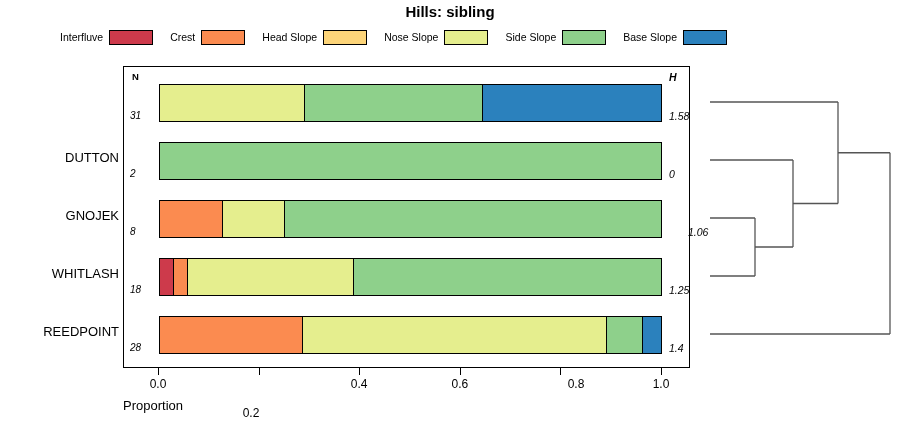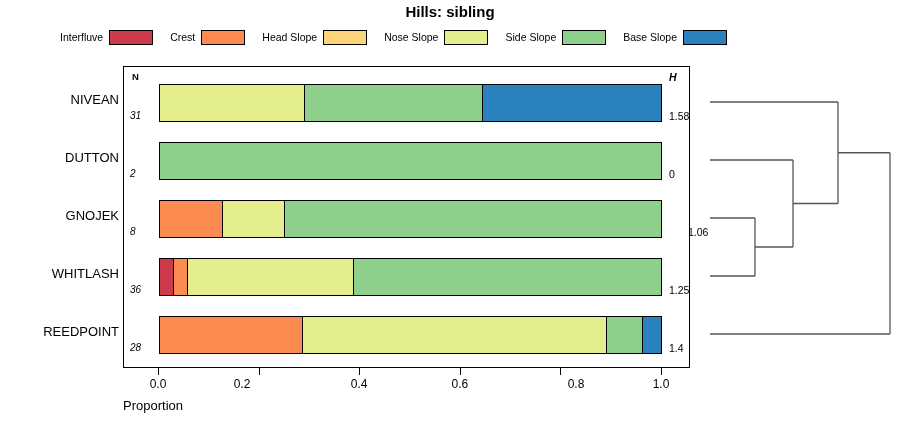--- a/index.html
+++ b/index.html
@@ -85,7 +85,6 @@
   </div>
 
 <div id="ylabels">
-    <div class="ylabel" style="top: 26px;">NIVEAN</div>
     <div class="ylabel" style="top: 84px;">DUTTON</div>
     <div class="ylabel" style="top: 142px;">GNOJEK</div>
     <div class="ylabel" style="top: 200px;">WHITLASH</div>

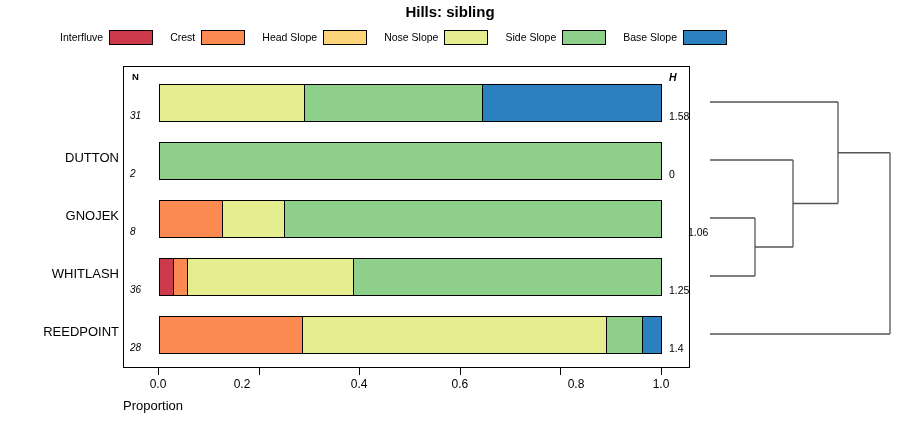--- a/index.html
+++ b/index.html
@@ -36,7 +36,7 @@
   .n-head{position:absolute;left:8px;font-size:9.5px;font-weight:bold;font-style:normal;}
   .h-head{position:absolute;left:545px;font-size:10.5px;font-weight:bold;font-style:italic;}
   .n-val{position:absolute;left:6px;font-size:10px;font-style:italic;}
-  .h-val{position:absolute;left:545px;font-size:10.5px;}
+  .h-val{position:absolute;left:545px;font-size:10.5px;font-style:italic;}
 
   
   .ylabel{position:absolute;right:0;width:120px;text-align:right;font-size:13px;}

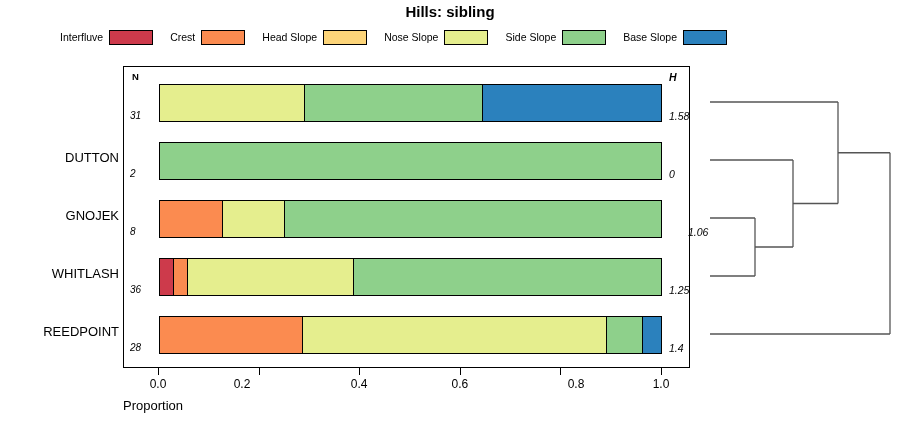--- a/index.html
+++ b/index.html
@@ -127,7 +127,7 @@
         <div class="seg" style="background: rgb(142, 208, 139); width: 61.2%;"></div>
       </div>
     </div>
-    <div class="n-val" style="top: 217px;">36</div>
+    <div class="n-val" style="top: 217px;">18</div>
     <div class="h-val" style="top: 217px;">1.25</div>
     <div class="bar-row" style="top: 249px;">
       <div class="bar-track">

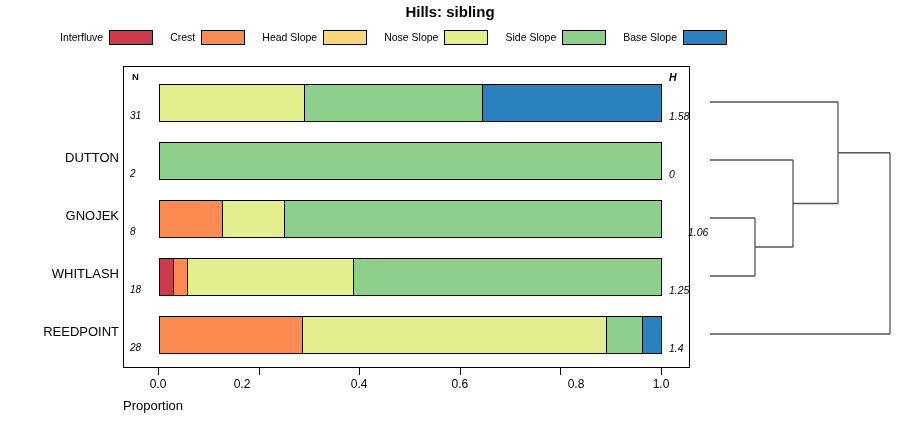--- a/index.html
+++ b/index.html
@@ -145,7 +145,7 @@
     <div class="tickline" style="left: 35px;"></div>
     <div class="ticklabel" style="left: 35px;">0.0</div>
     <div class="tickline" style="left: 135.6px;"></div>
-    <div class="ticklabel" style="left: 119px;">0.2</div>
+    <div class="ticklabel" style="left: 128px; margin-top: 29px;">0.2</div>
     <div class="tickline" style="left: 236.2px;"></div>
     <div class="ticklabel" style="left: 236.2px;">0.4</div>
     <div class="tickline" style="left: 336.8px;"></div>

